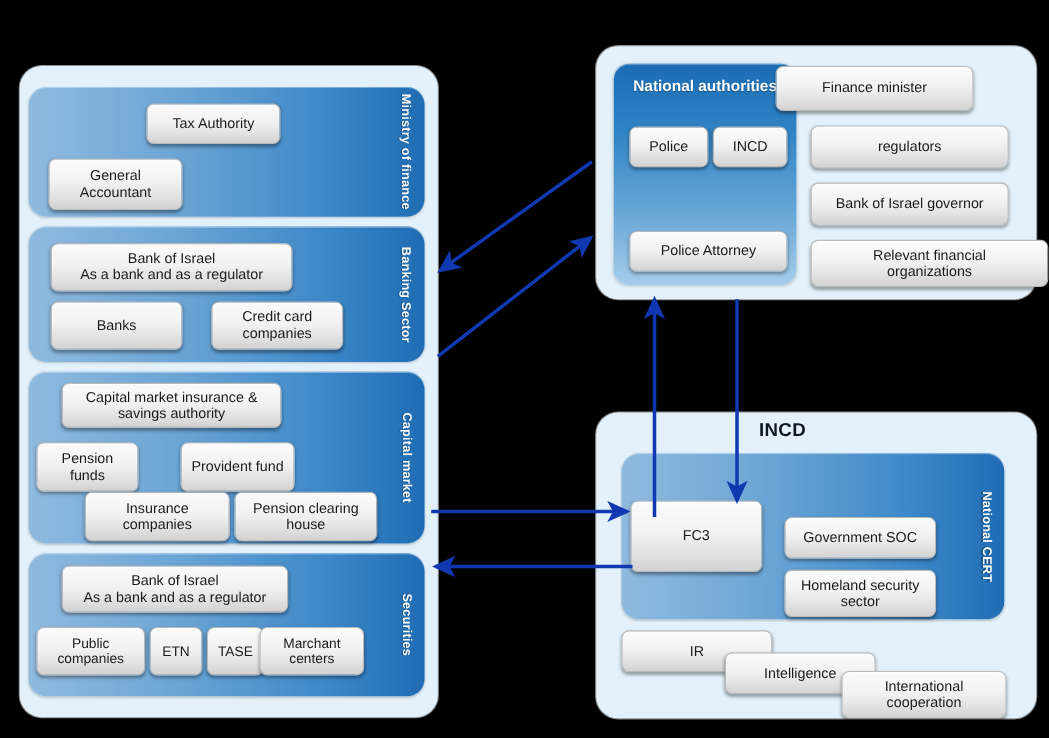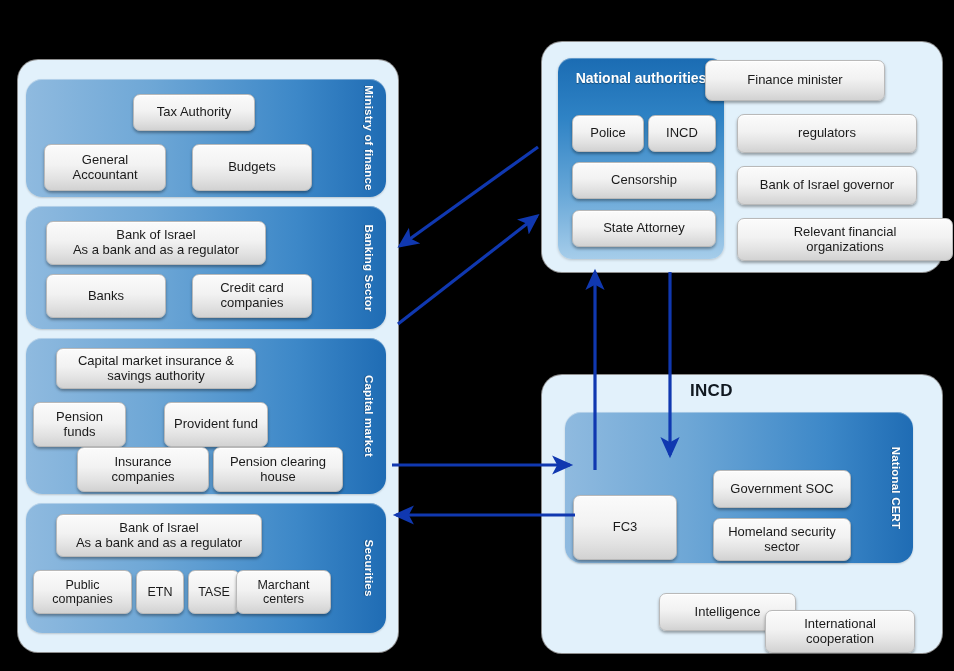--- a/index.html
+++ b/index.html
@@ -105,7 +105,6 @@
   </div>
   <div class="node" style="left:133px;top:94px;width:122px;height:37px;">Tax Authority</div>
   <div class="node" style="left:44px;top:144px;width:122px;height:47px;">General<br>Accountant</div>
-  <div class="node" style="left:192px;top:144px;width:120px;height:47px;">Budgets</div>
 
   <div class="band" style="left:26px;top:206px;width:360px;height:123px;">
     <div class="vlabel">

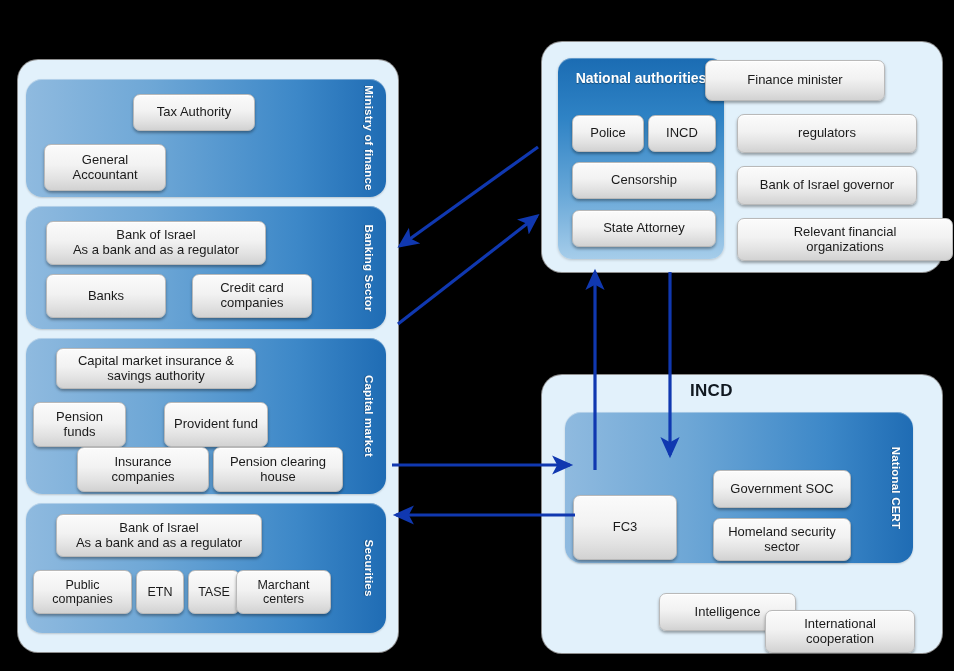--- a/index.html
+++ b/index.html
@@ -144,7 +144,6 @@
   </div>
   <div class="node" style="left:572px;top:115px;width:72px;height:37px;">Police</div>
   <div class="node" style="left:648px;top:115px;width:68px;height:37px;">INCD</div>
-  <div class="node" style="left:572px;top:162px;width:144px;height:37px;">Censorship</div>
   <div class="node" style="left:572px;top:210px;width:144px;height:37px;">State Attorney</div>
 
   <div class="node" style="left:705px;top:60px;width:180px;height:41px;">Finance minister</div>

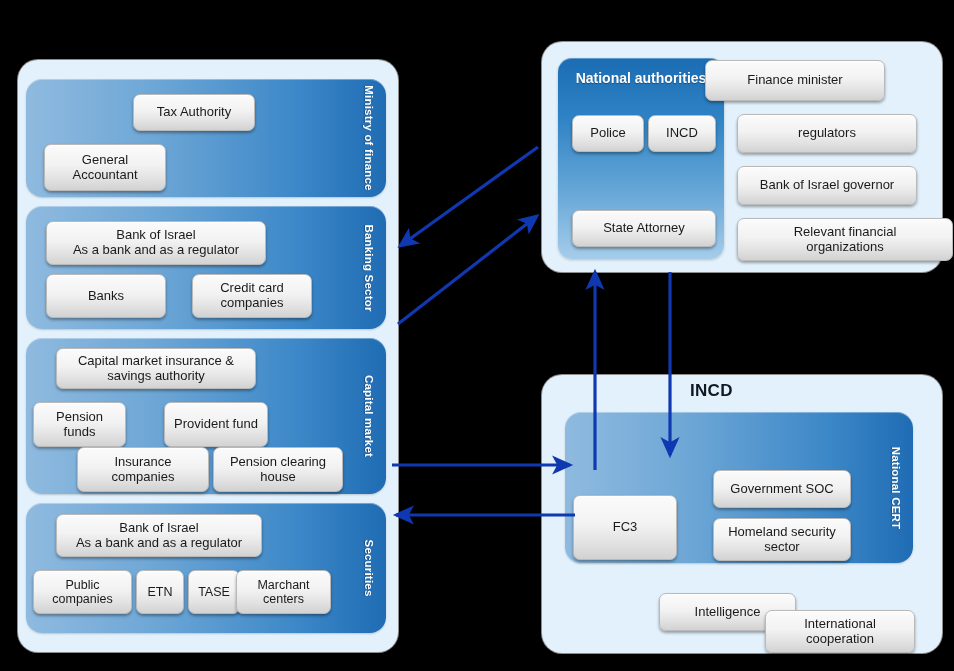--- a/index.html
+++ b/index.html
@@ -144,7 +144,7 @@
   </div>
   <div class="node" style="left:572px;top:115px;width:72px;height:37px;">Police</div>
   <div class="node" style="left:648px;top:115px;width:68px;height:37px;">INCD</div>
-  <div class="node" style="left:572px;top:210px;width:144px;height:37px;">State Attorney</div>
+  <div class="node" style="left:572px;top:210px;width:144px;height:37px;">Police Attorney</div>
 
   <div class="node" style="left:705px;top:60px;width:180px;height:41px;">Finance minister</div>
   <div class="node" style="left:737px;top:114px;width:180px;height:39px;">regulators</div>

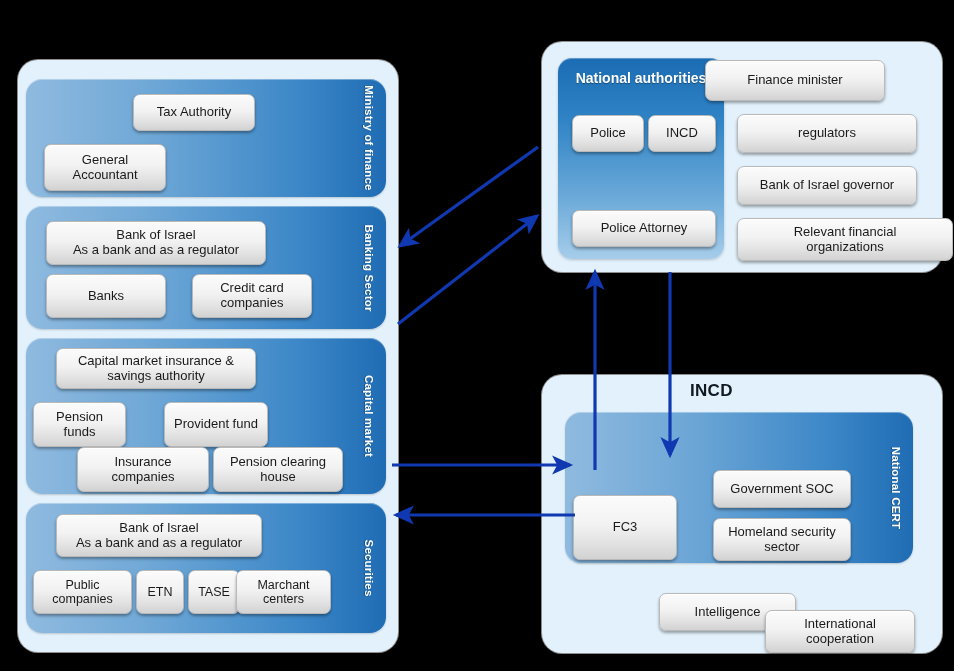--- a/index.html
+++ b/index.html
@@ -160,7 +160,7 @@
       <span>National CERT</span>
     </div>
   </div>
-  <div class="node" style="left:573px;top:455px;width:104px;height:65px;margin-top:40px;">FC3</div>
+  <div class="node" style="left:573px;top:455px;width:120px;height:65px;">FC3</div>
   <div class="node" style="left:713px;top:470px;width:138px;height:38px;">Government SOC</div>
   <div class="node" style="left:713px;top:518px;width:138px;height:43px;">Homeland security<br>sector</div>
 

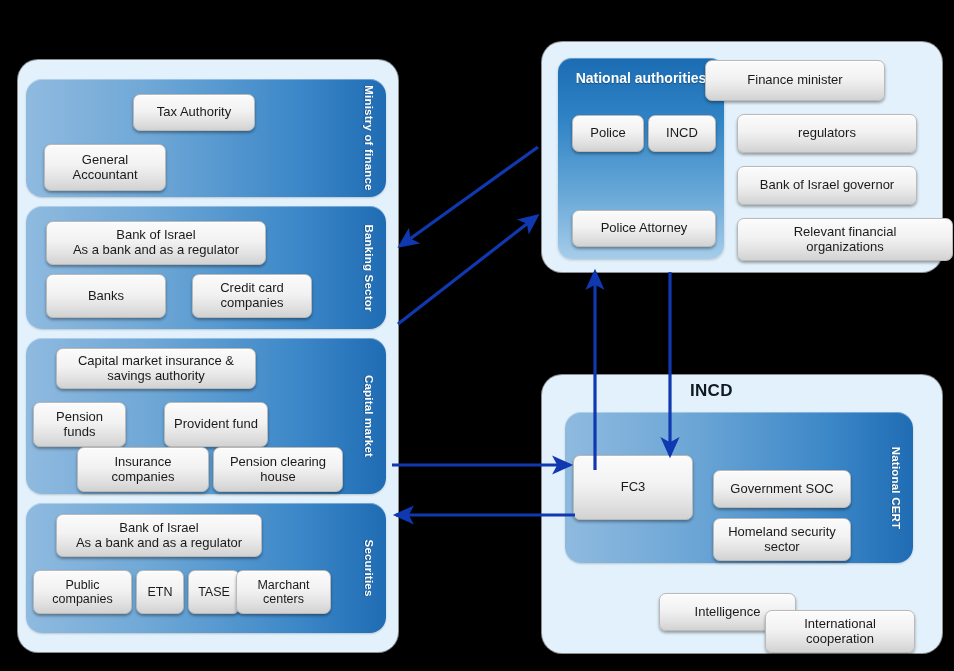--- a/index.html
+++ b/index.html
@@ -164,6 +164,7 @@
   <div class="node" style="left:713px;top:470px;width:138px;height:38px;">Government SOC</div>
   <div class="node" style="left:713px;top:518px;width:138px;height:43px;">Homeland security<br>sector</div>
 
+  <div class="node" style="left:565px;top:573px;width:137px;height:38px;">IR</div>
   <div class="node" style="left:659px;top:593px;width:137px;height:38px;">Intelligence</div>
   <div class="node" style="left:765px;top:610px;width:150px;height:43px;">International<br>cooperation</div>
 

